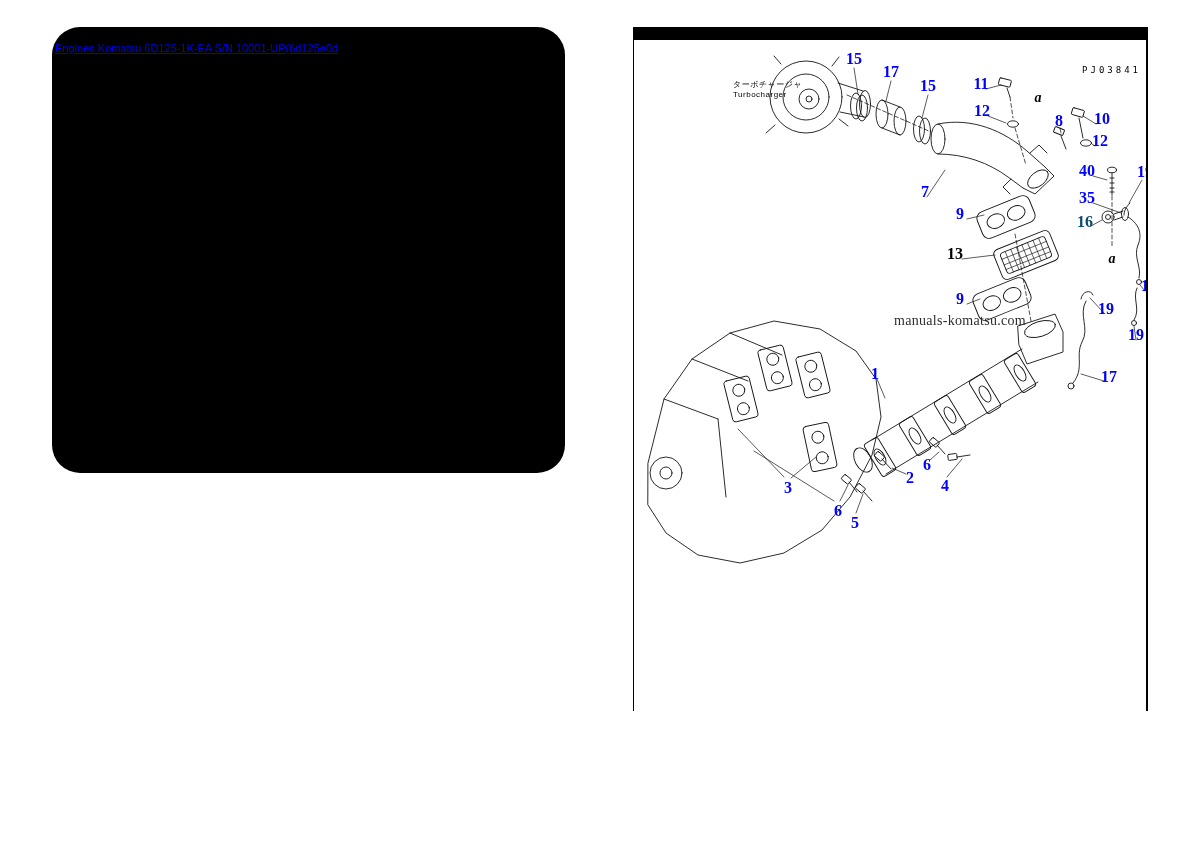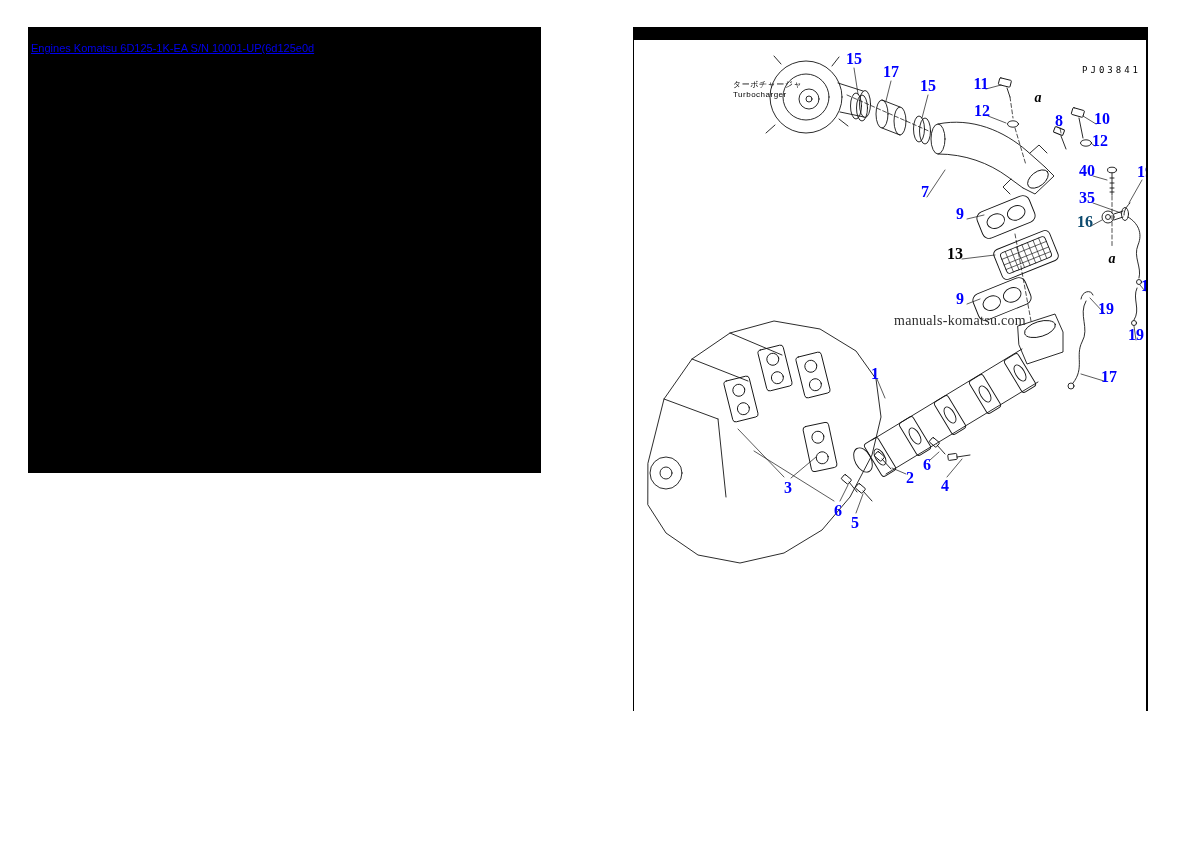--- a/index.html
+++ b/index.html
@@ -11,8 +11,9 @@
 
   
   .left-panel {
-    position:absolute; left:28px; top:27px; width:513px; height:446px;
+    position:absolute; left:52px; top:27px; width:513px; height:446px;
     background:#000;
+    border-radius:28px;
   }
   .doc-link {
     display:inline-block; margin:15px 0 0 3px;

